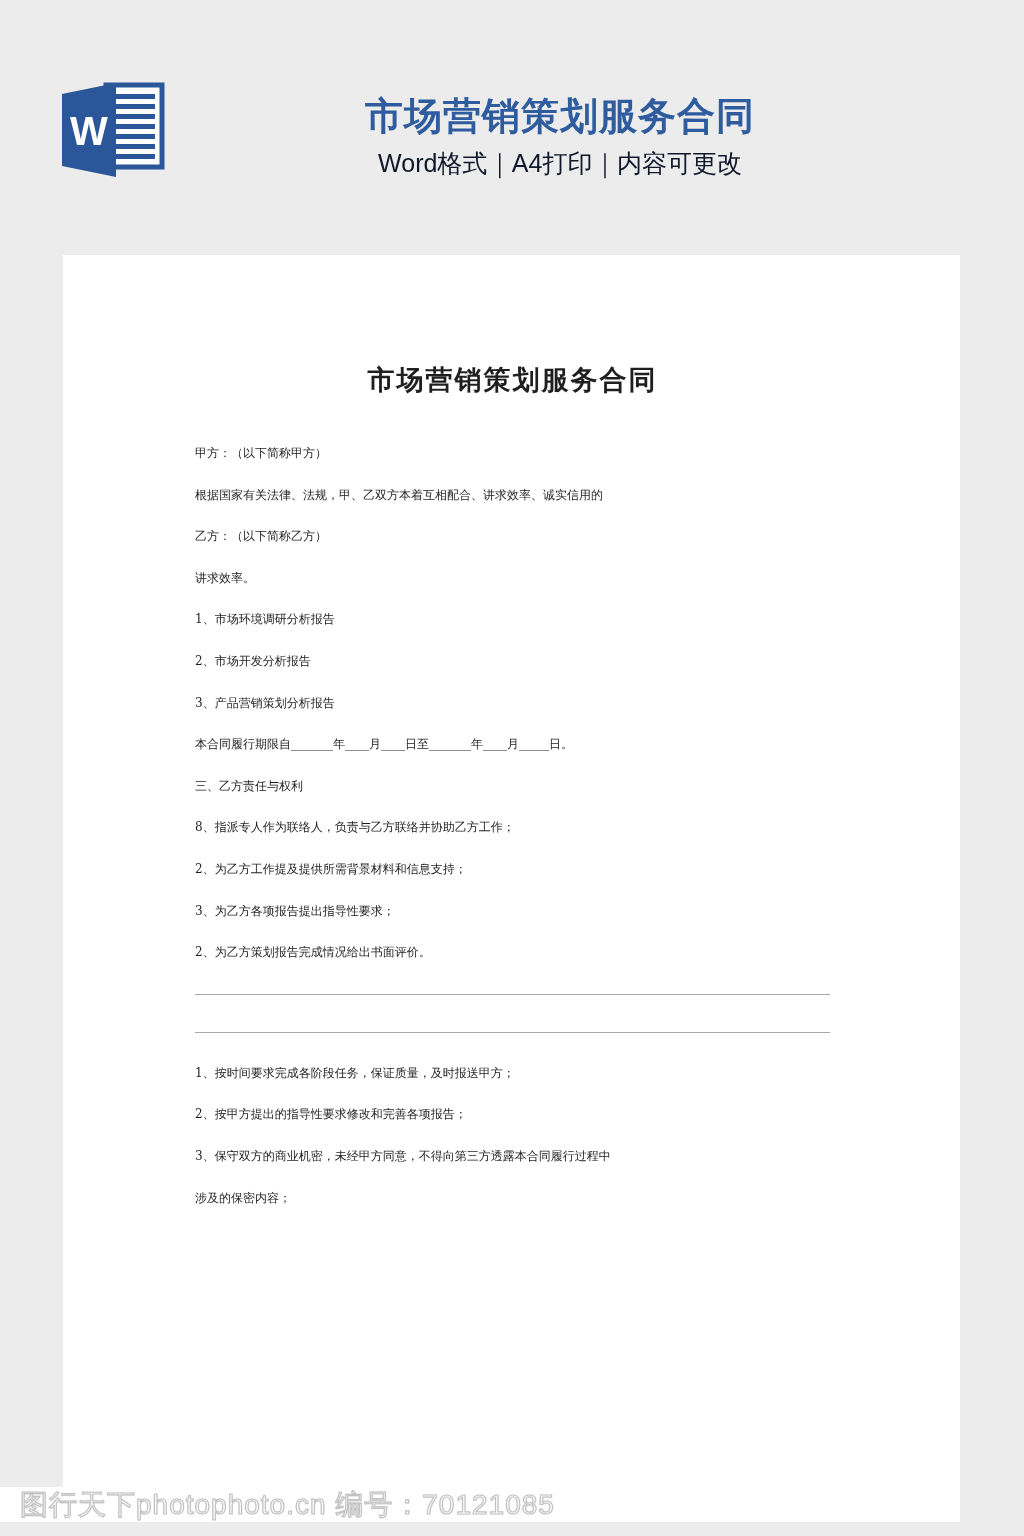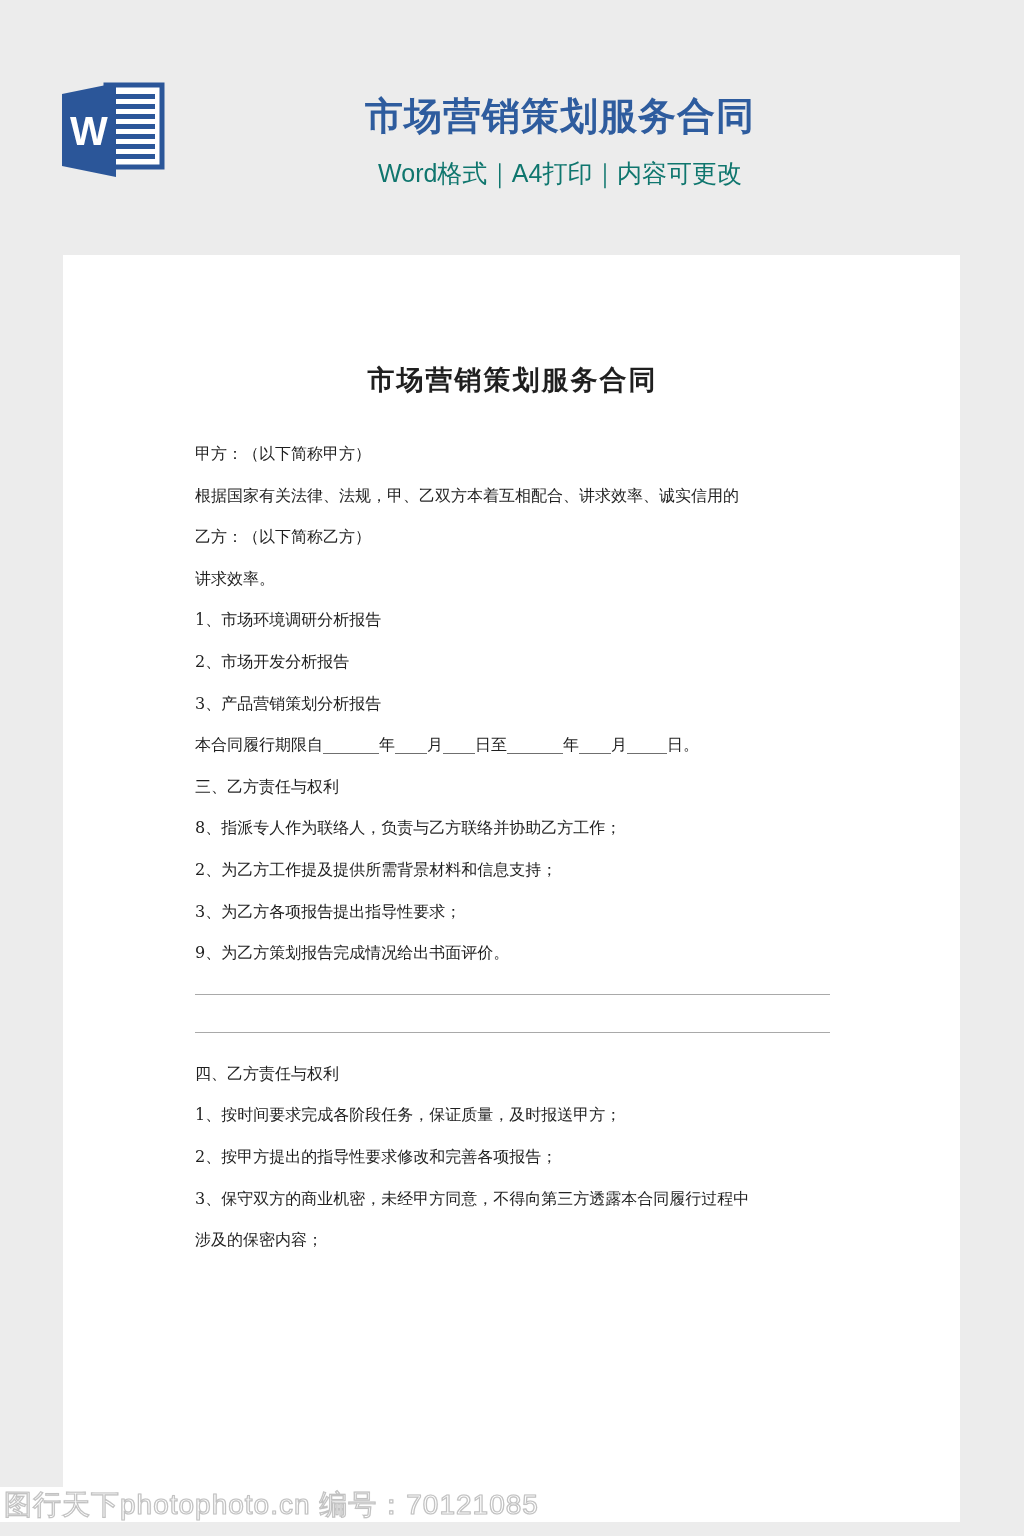--- a/index.html
+++ b/index.html
@@ -21,7 +21,7 @@
     line-height:44px; letter-spacing:1px; white-space:nowrap;
   }
   .header-subtitle {
-    margin-top:18px; font-size:25px; color:#0f766e;
+    margin-top:8px; font-size:25px; color:#0f172a;
     line-height:34px; white-space:nowrap;
   }
 

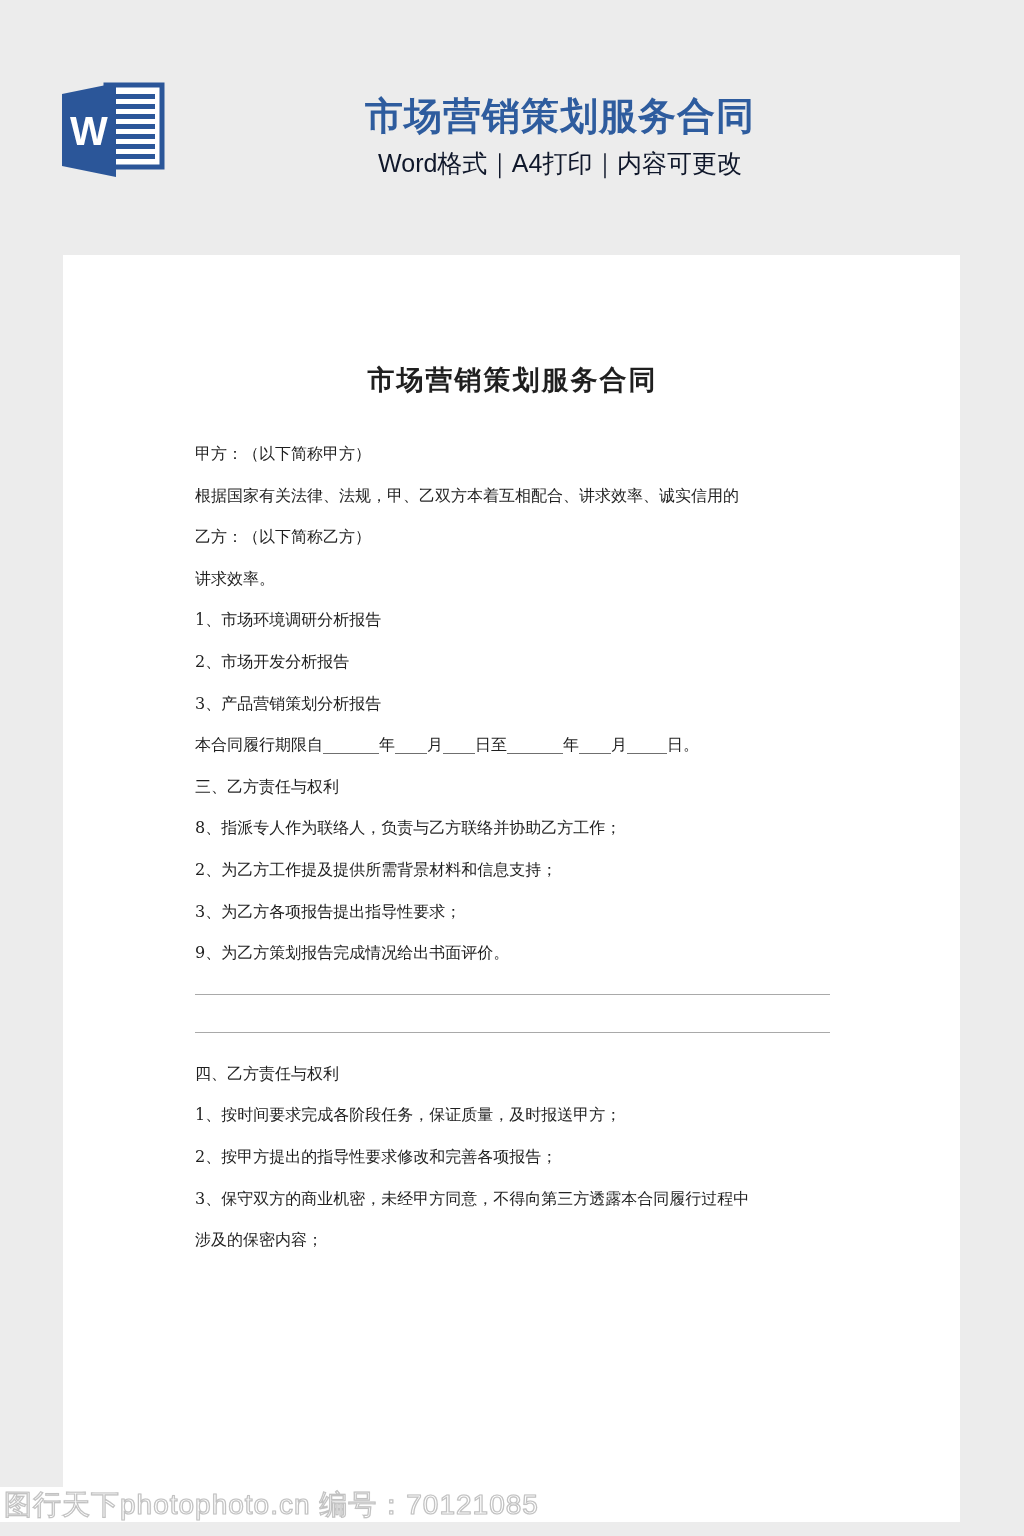--- a/index.html
+++ b/index.html
@@ -41,7 +41,7 @@
     white-space:nowrap;
   }
   .line {
-    font-size:16px; line-height:41.6px; font-weight:normal;
+    font-size:12px; line-height:41.6px; font-weight:normal;
     white-space:nowrap;
   }
   .rule-a { height:21px; border-bottom:1px solid #a9a9a9; }

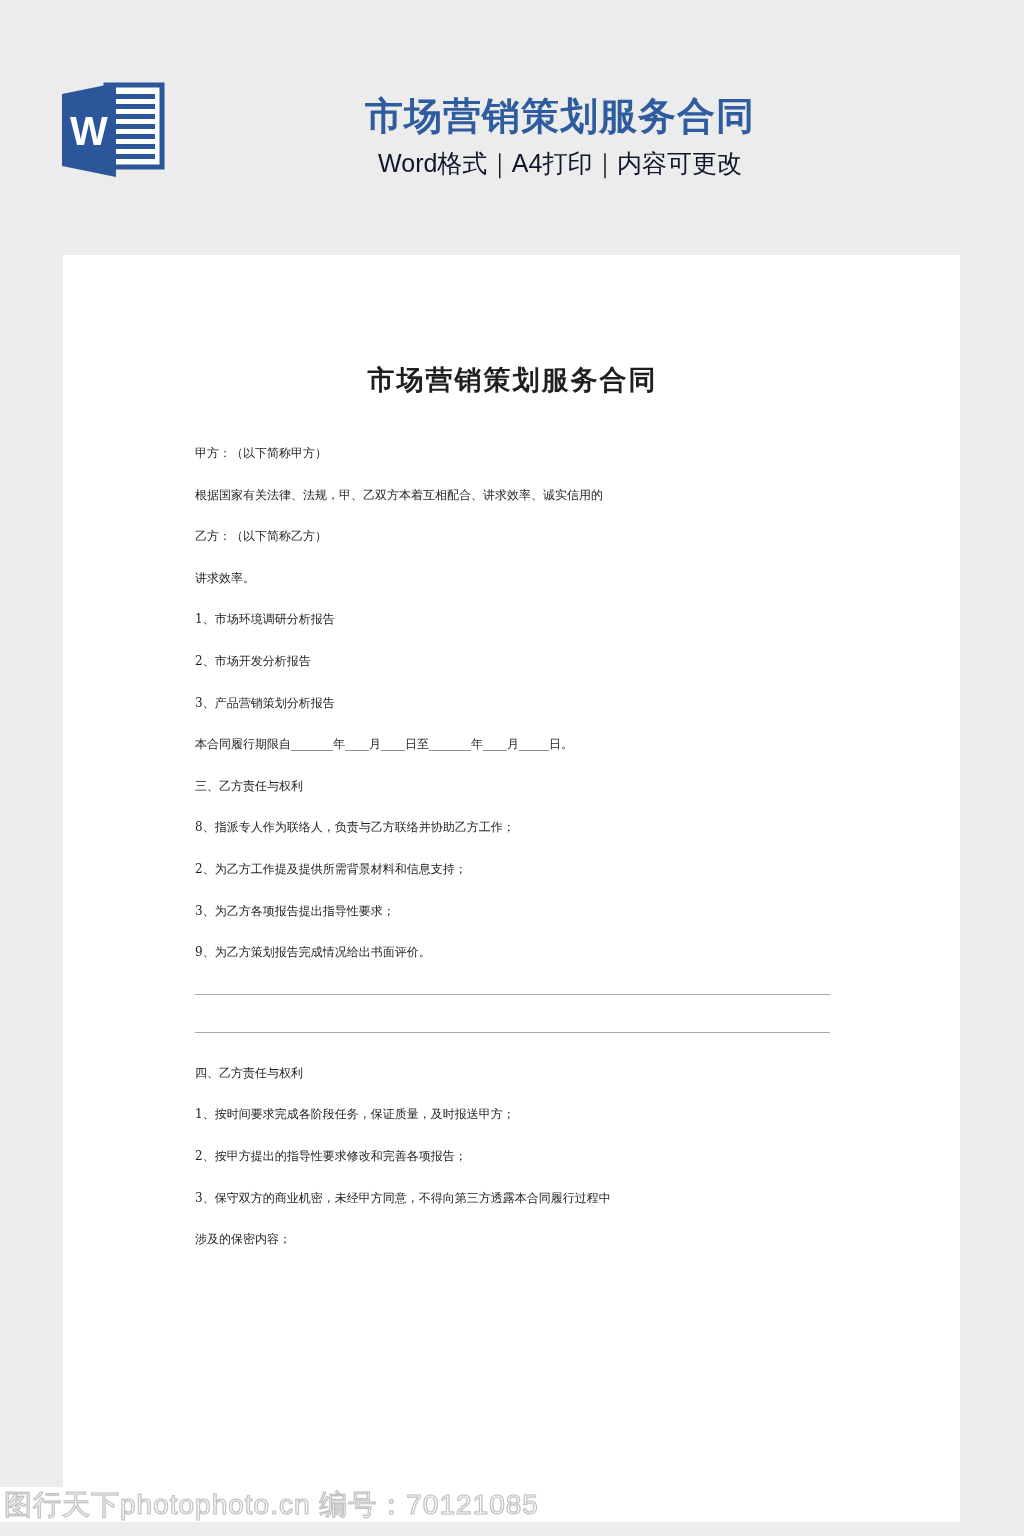--- a/index.html
+++ b/index.html
@@ -101,7 +101,7 @@
       <p class="line">8、指派专人作为联络人，负责与乙方联络并协助乙方工作；</p>
       <p class="line">2、为乙方工作提及提供所需背景材料和信息支持；</p>
       <p class="line">3、为乙方各项报告提出指导性要求；</p>
-      <p class="line">9、为乙方策划报告完成情况给出书面评价。</p>
+      <p class="line">2、为乙方策划报告完成情况给出书面评价。</p>
       <div class="rule-a"></div>
       <div class="rule-b"></div>
       <p class="line">四、乙方责任与权利</p>

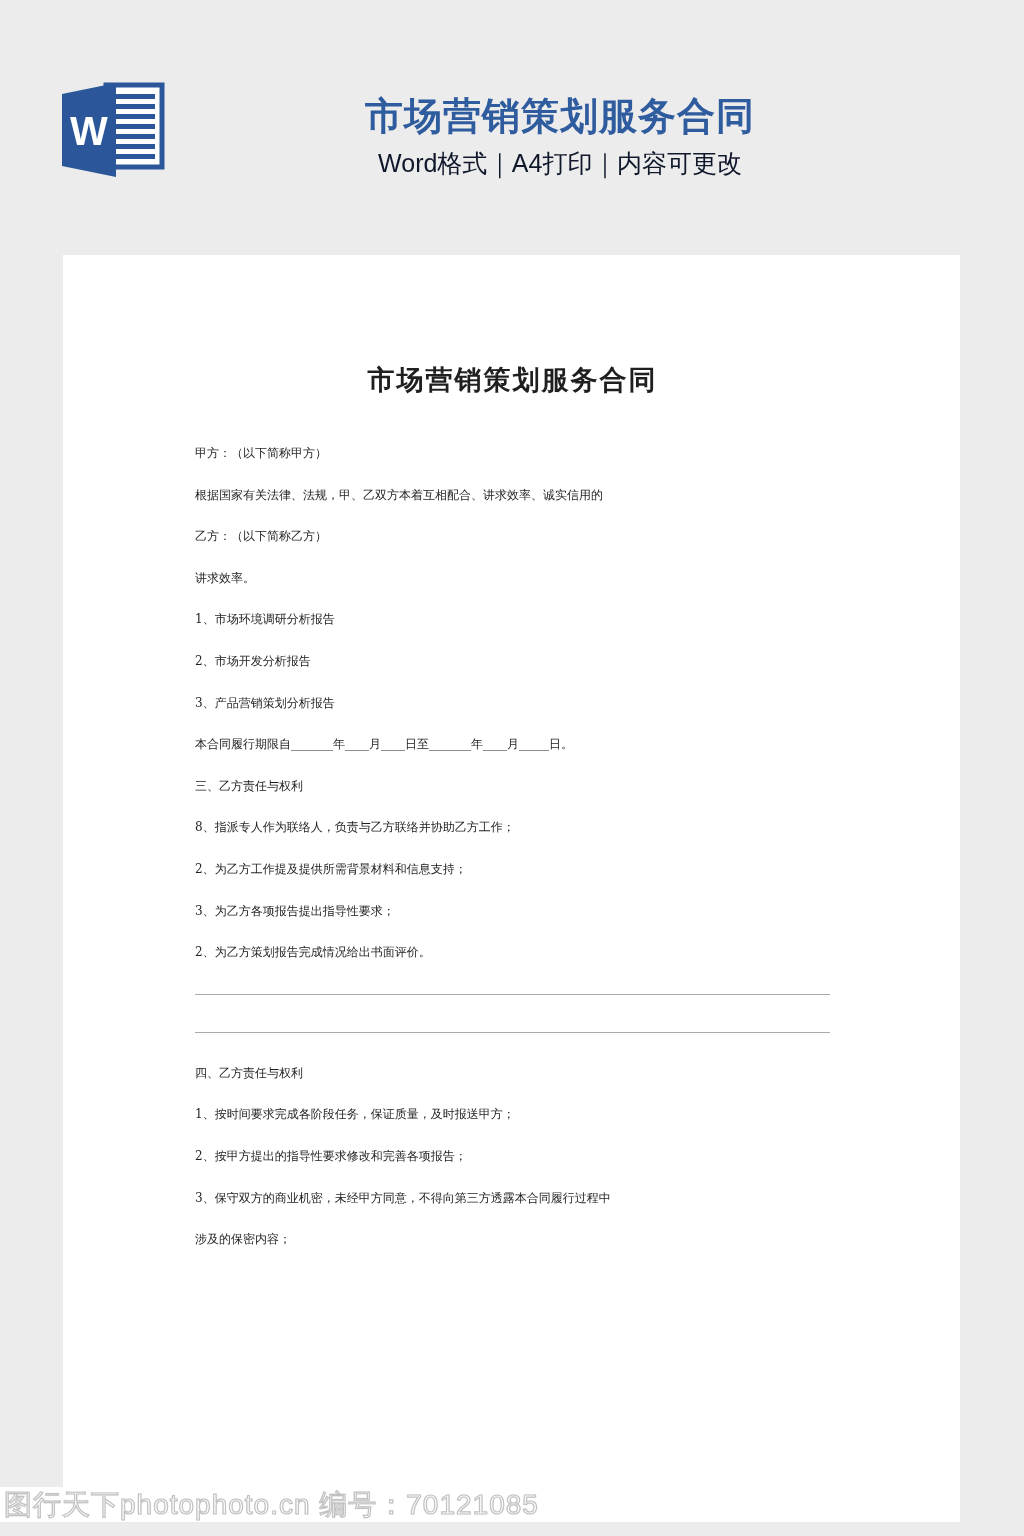--- a/index.html
+++ b/index.html
@@ -104,7 +104,6 @@
       <p class="line">2、为乙方策划报告完成情况给出书面评价。</p>
       <div class="rule-a"></div>
       <div class="rule-b"></div>
-      <p class="line">四、乙方责任与权利</p>
       <p class="line">1、按时间要求完成各阶段任务，保证质量，及时报送甲方；</p>
       <p class="line">2、按甲方提出的指导性要求修改和完善各项报告；</p>
       <p class="line">3、保守双方的商业机密，未经甲方同意，不得向第三方透露本合同履行过程中</p>

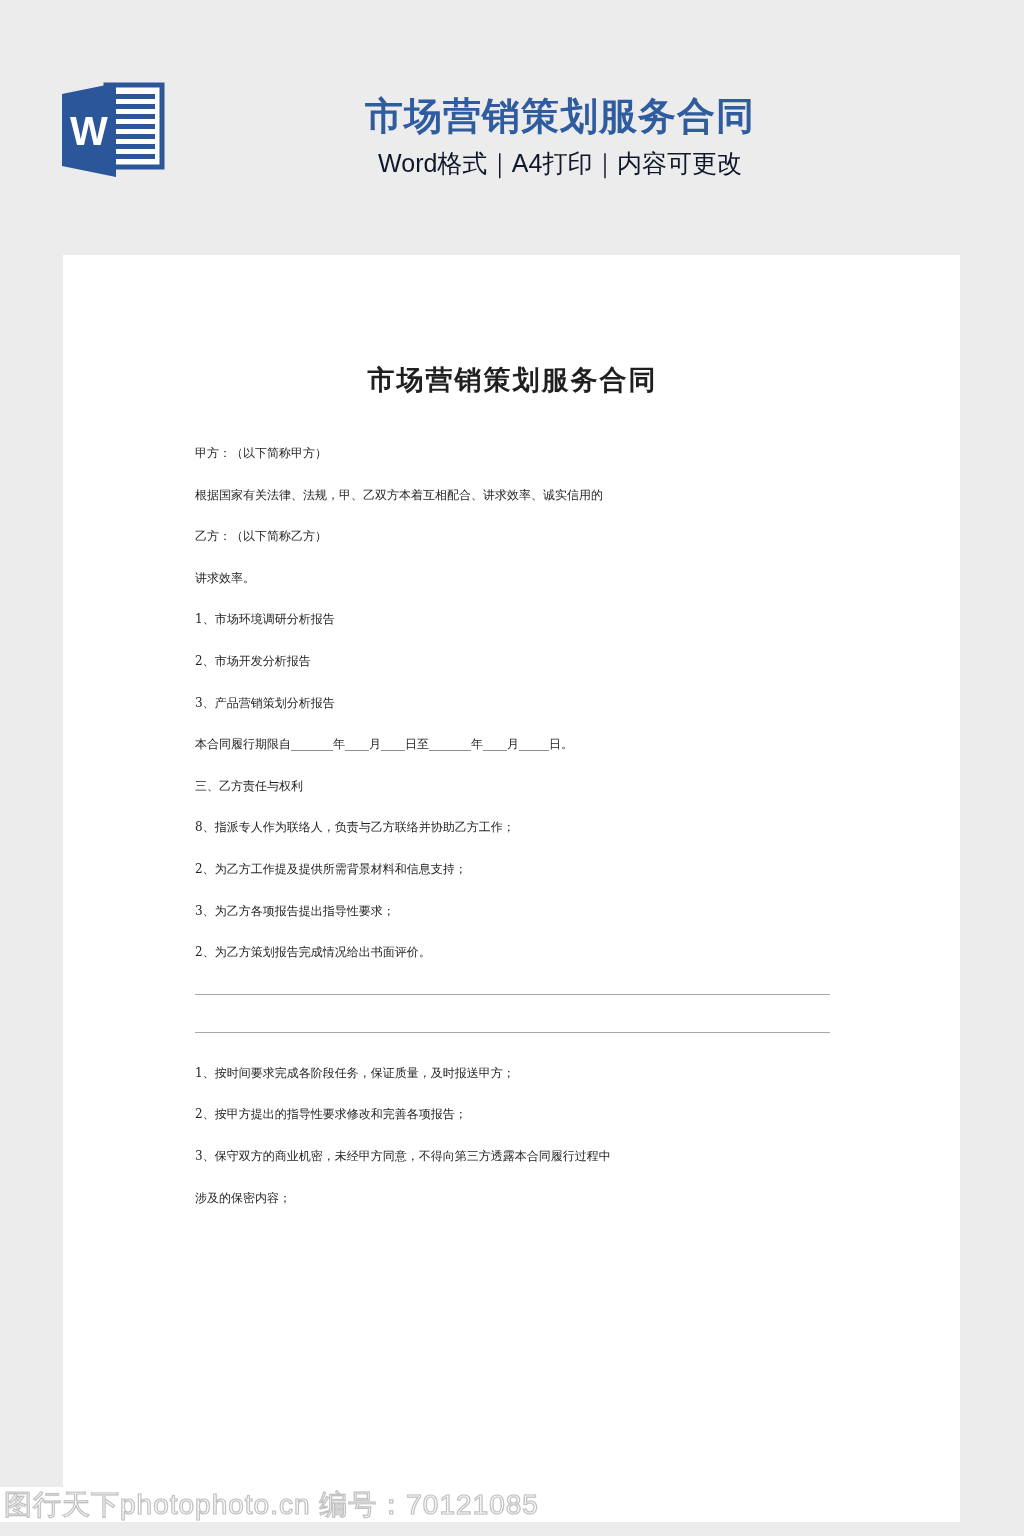--- a/index.html
+++ b/index.html
@@ -53,7 +53,7 @@
     background:#ffffff;
   }
   .watermark {
-    position:absolute; left:4px; top:1486px;
+    position:absolute; left:20px; top:1486px;
     font-size:28px; line-height:38px; letter-spacing:1px; white-space:nowrap;
     color:#ffffff;
     -webkit-text-stroke:1.2px #c2c2c2;

